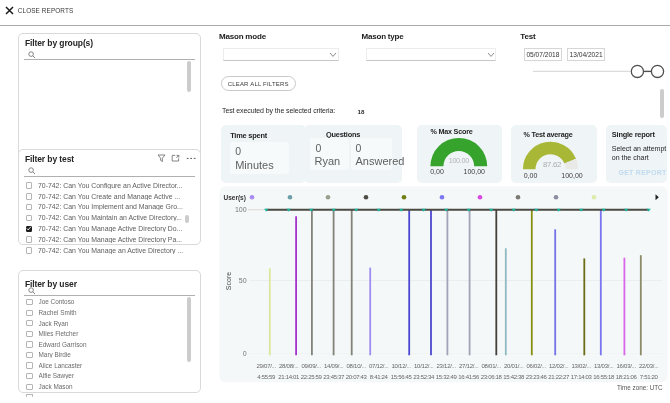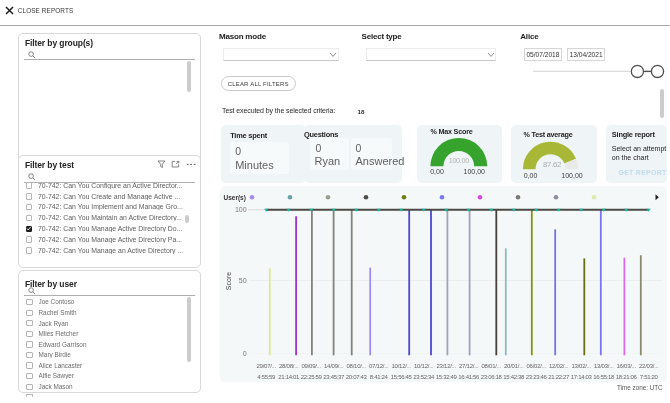--- a/index.html
+++ b/index.html
@@ -103,7 +103,7 @@
 <svg class="a" style="left:328.5px;top:51.5px" width="8" height="6" viewBox="0 0 8 6">
     <path d="M1 1 L4 4.4 L7 1" fill="none" stroke="#8a8a8a" stroke-width="1"></path>
   </svg>
-<div class="lbl" style="left:361.5px;top:31.5px">Select type</div>
+<div class="lbl" style="left:361.5px;top:31.5px">Mason type</div>
 <div class="a" style="left:365.8px;top:48px;width:130.7px;height:13px;background:#fff;border:1px solid #ececec;border-bottom:1px solid #c6c6c6"></div>
 <svg class="a" style="left:486.5px;top:51.5px" width="8" height="6" viewBox="0 0 8 6">
     <path d="M1 1 L4 4.4 L7 1" fill="none" stroke="#8a8a8a" stroke-width="1"></path>

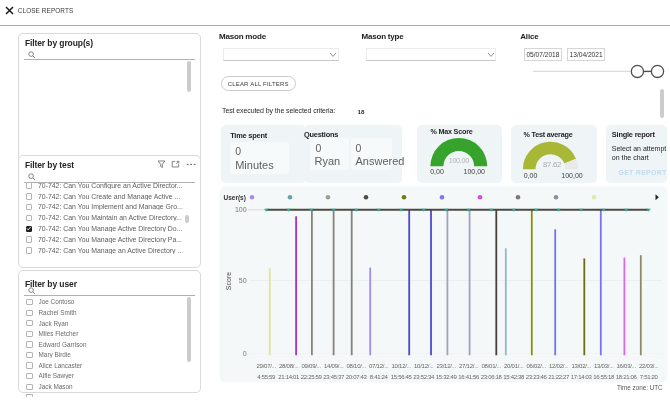--- a/index.html
+++ b/index.html
@@ -108,7 +108,7 @@
 <svg class="a" style="left:486.5px;top:51.5px" width="8" height="6" viewBox="0 0 8 6">
     <path d="M1 1 L4 4.4 L7 1" fill="none" stroke="#8a8a8a" stroke-width="1"></path>
   </svg>
-<div class="lbl" style="left:520.3px;top:31.5px">Alice</div>
+<div class="lbl" style="left:520.3px;top:31.5px">Test</div>
 <div class="a" style="left:524px;top:47.7px;width:37.8px;height:13.4px;background:#fff;border:1px solid #d6d6d6;font-size:6.6px;color:#333;text-align:center;line-height:12.4px">05/07/2018</div>
 <div class="a" style="left:567.2px;top:47.7px;width:37.8px;height:13.4px;background:#fff;border:1px solid #d6d6d6;font-size:6.6px;color:#333;text-align:center;line-height:12.4px">13/04/2021</div>
 <svg class="a" style="left:530px;top:63px" width="136" height="17" viewBox="0 0 136 17">

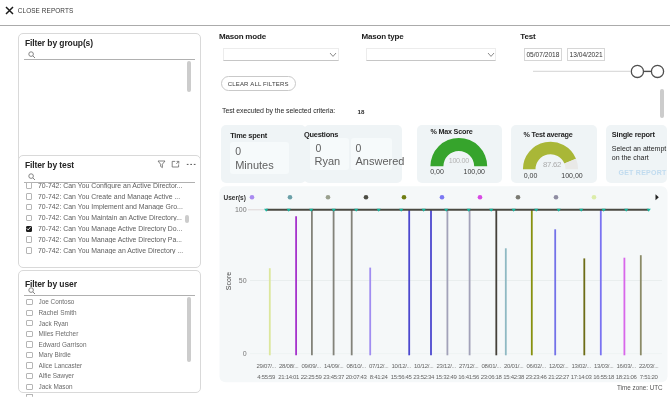--- a/index.html
+++ b/index.html
@@ -130,7 +130,7 @@
   </div>
 </div>
 <div class="card" style="left:303.9px;width:98.6px">
-  <div class="ctitle" style="left:0;top:4.5px">Questions</div>
+  <div class="ctitle" style="left:22px;top:4.5px">Questions</div>
   <div class="a" style="left:6.6px;top:12.7px;width:38.5px;height:32px;background:#f6fafb;border-radius:3px">
     <div class="a num0" style="left:5px;top:4px">0</div>
     <div class="a sub" style="left:4px;top:17.5px">Ryan</div>

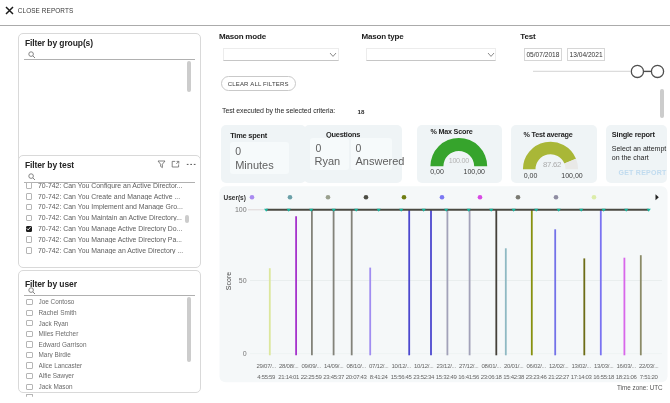--- a/index.html
+++ b/index.html
@@ -34,7 +34,7 @@
   <div class="sbar" style="right:9px;top:27px;width:4.5px;height:31px"></div>
 </div>
 
-<div class="panel" style="top:155px;height:113px">
+<div class="panel" style="top:149px;height:96px">
   <div class="ptitle" style="top:3.5px">Filter by test</div>
   <svg class="a" style="left:138px;top:4px" width="46" height="9" viewBox="0 0 46 9">
     <path d="M1 1 L8 1 L5.4 4.2 L5.4 7.6 L3.6 6.4 L3.6 4.2 Z" fill="none" stroke="#666" stroke-width="0.8"></path>

